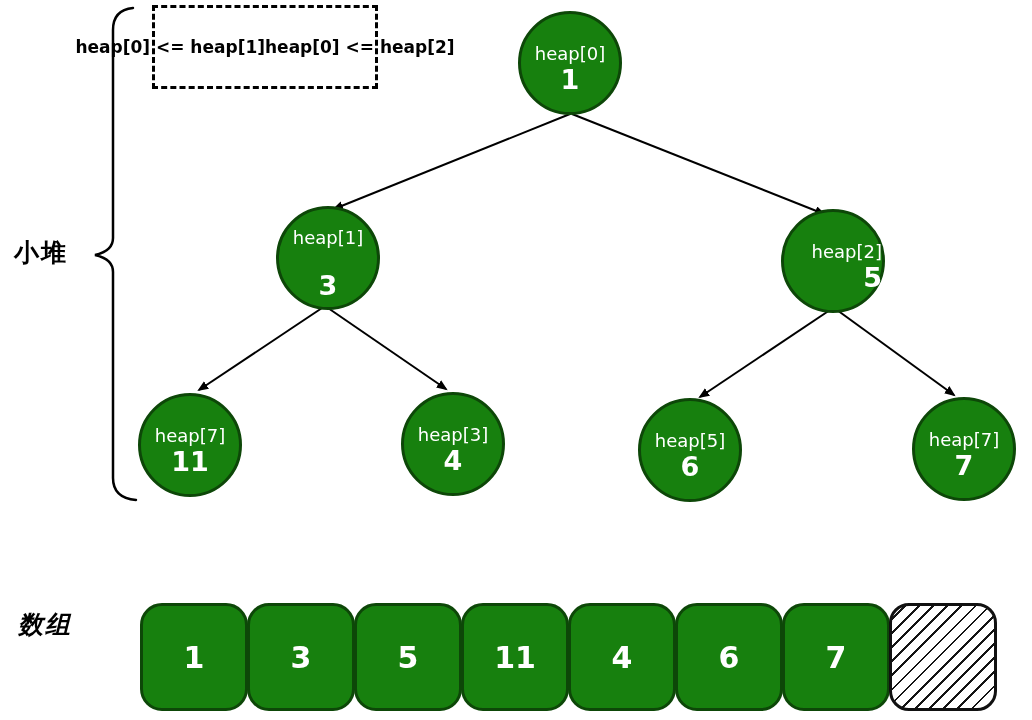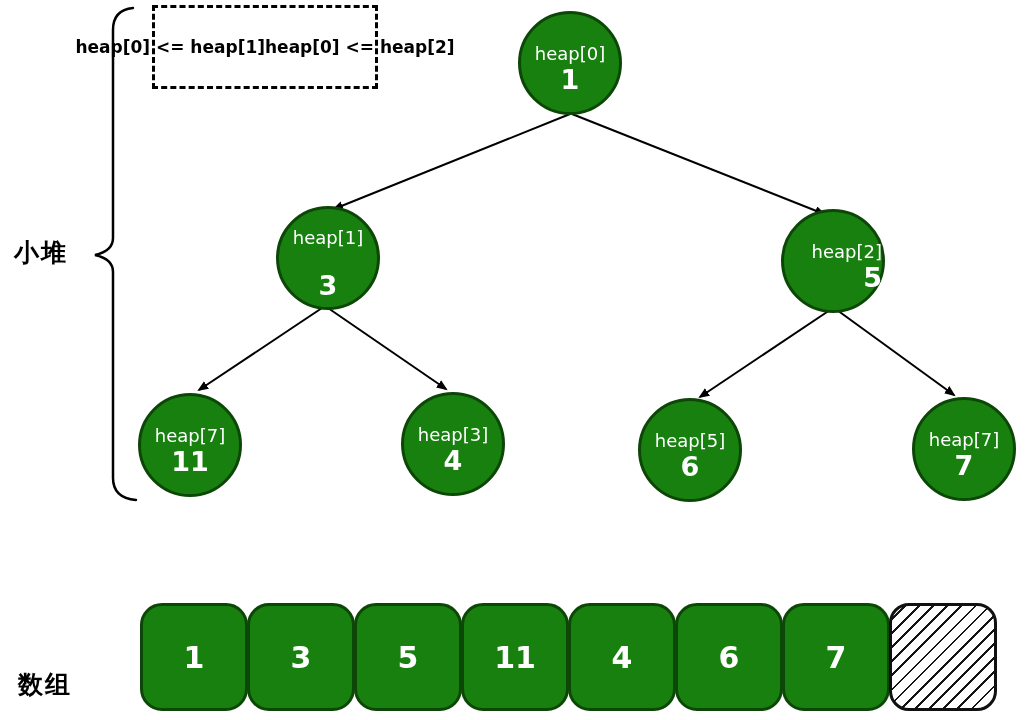--- a/index.html
+++ b/index.html
@@ -29,7 +29,7 @@
     letter-spacing:2px;white-space:nowrap;
   }
   #label-tree{left:14px;top:236px;}
-  #label-array{left:18px;top:668px;}
+  #label-array{left:18px;top:608px;font-style:italic;}
 
   
   .node{

